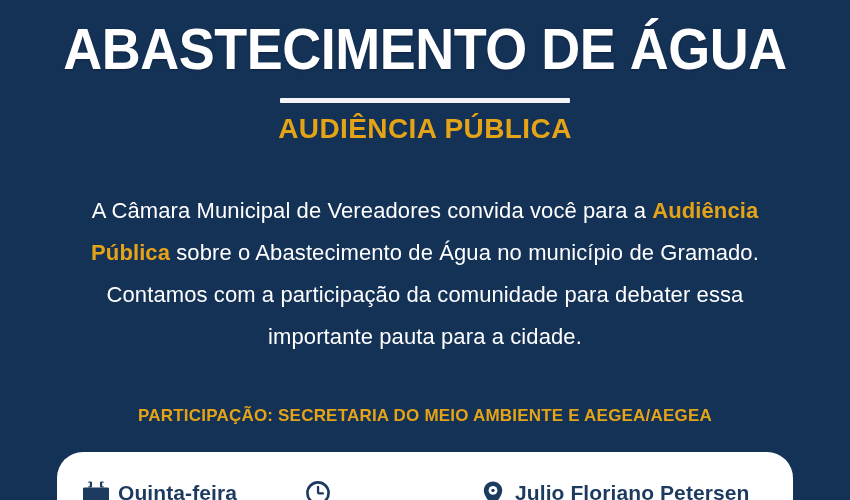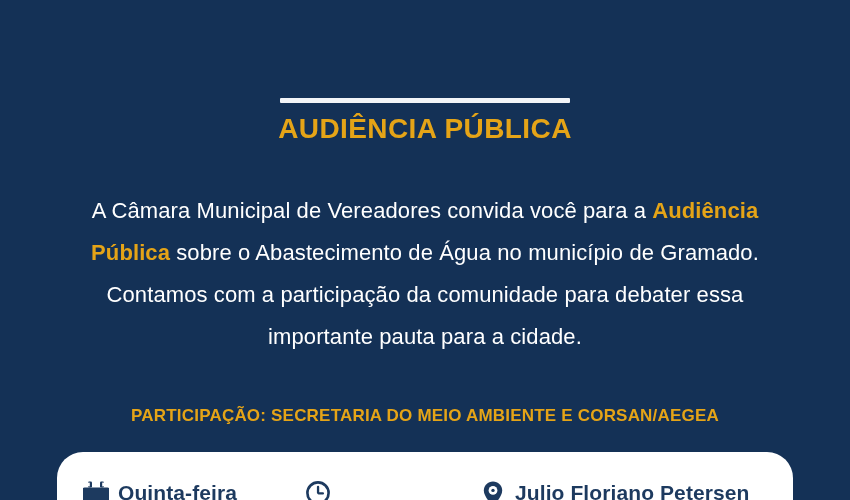--- a/index.html
+++ b/index.html
@@ -166,6 +166,9 @@
 
 <div id="poster">
 
+  <div class="title-wrap">
+    <span class="poster-title">ABASTECIMENTO DE ÁGUA</span>
+  </div>
 
   <div class="title-rule"></div>
 

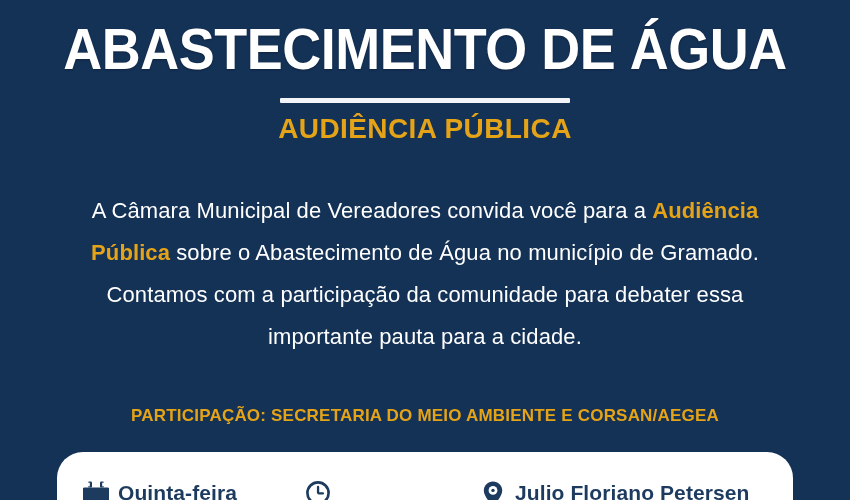--- a/index.html
+++ b/index.html
@@ -181,7 +181,7 @@
   </div>
 
   <div class="participation-wrap">
-    <span class="participation-text">PARTICIPAÇÃO: SECRETARIA DO MEIO AMBIENTE E CORSAN/AEGEA</span>
+    <span class="participation-text">PARTICIPAÇÃO: SECRETARIA DO MEIO AMBIENTE E AEGEA/AEGEA</span>
   </div>
 
   <div class="info-card">

